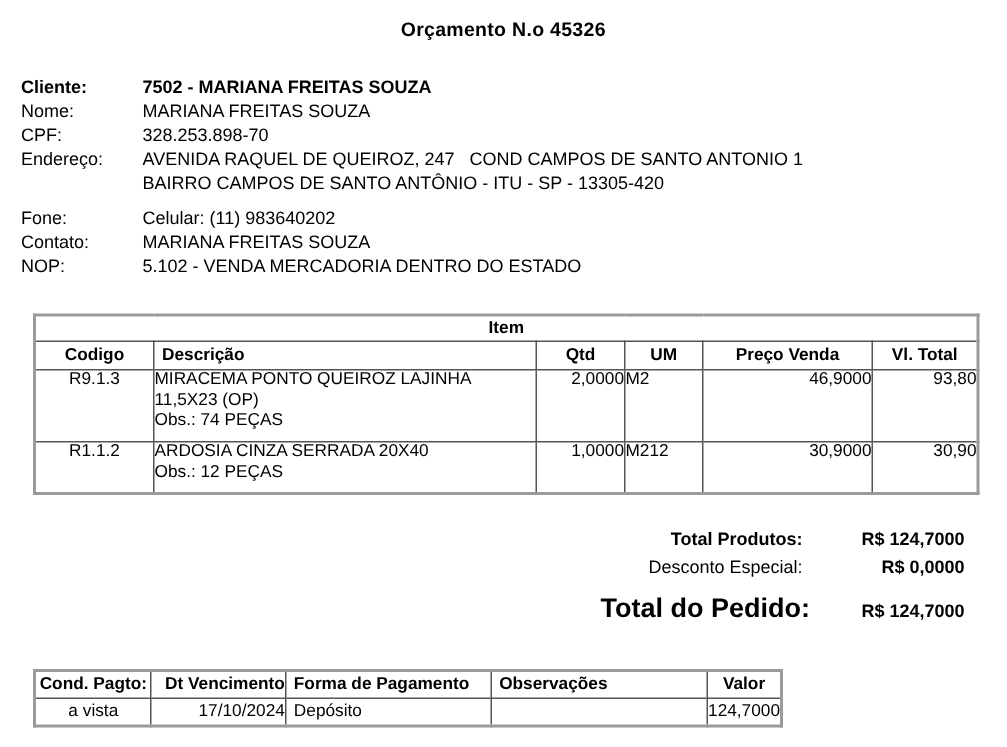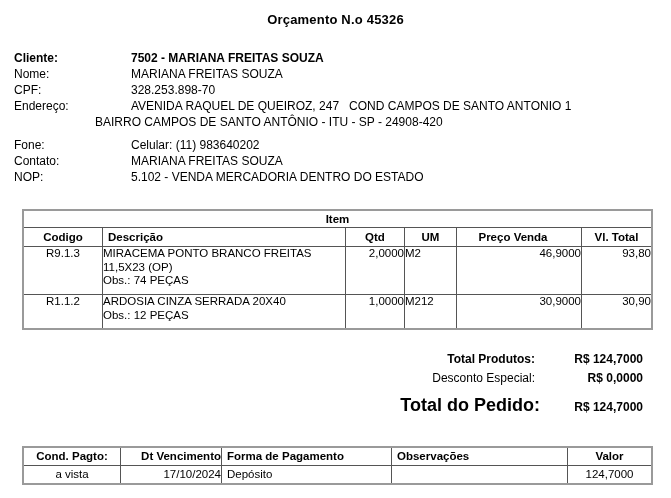--- a/index.html
+++ b/index.html
@@ -44,7 +44,6 @@
     line-height: 16px;
     font-size: 12px;
     white-space: pre;
-    gap: 36px;
   }
   .info-row.gap-top { margin-top: 7px; }
   .info-label {

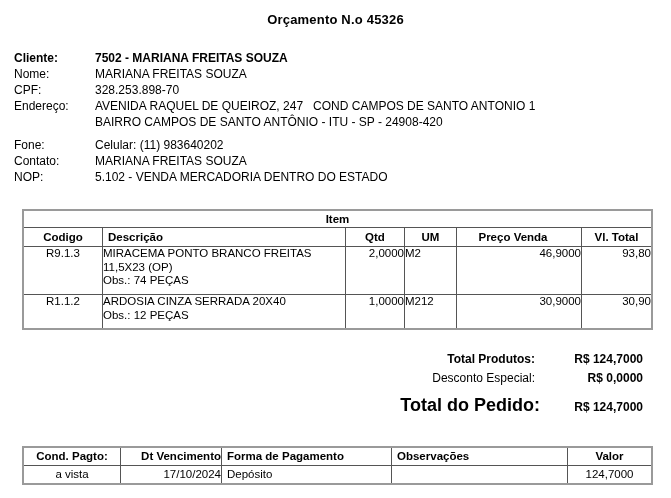--- a/index.html
+++ b/index.html
@@ -238,7 +238,7 @@
       <span class="info-value">AVENIDA RAQUEL DE QUEIROZ, 247   COND CAMPOS DE SANTO ANTONIO 1</span>
     </div>
 
-    <div class="info-cont">BAIRRO CAMPOS DE SANTO ANTÔNIO - ITU - SP - 24908-420</div>
+    <div class="info-cont">BAIRRO CAMPOS DE SANTO ANTÔNIO - ITU - SP - 13305-420</div>
 
     <div class="info-row gap-top">
       <span class="info-label">Fone:</span>

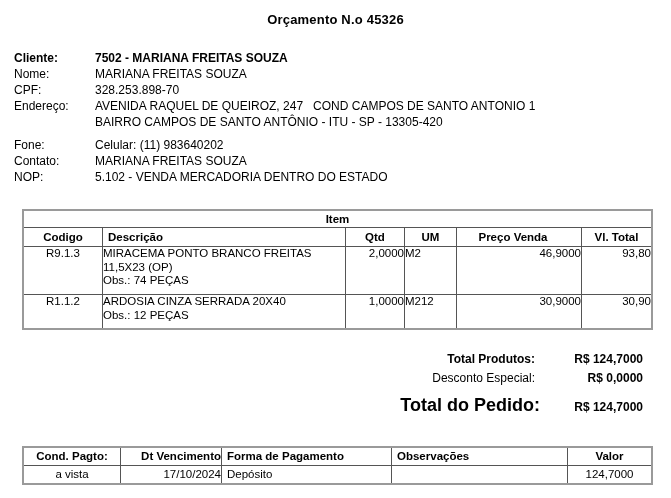--- a/index.html
+++ b/index.html
@@ -267,7 +267,7 @@
         <td class="col-hdr left">Descrição</td>
         <td class="col-hdr cell-qtd" style="text-align:center;padding-right:0">Qtd</td>
         <td class="col-hdr cell-um" style="text-align:center;padding-left:0">UM</td>
-        <td class="col-hdr cell-preco" style="text-align:center;padding-right:12px">Preço Venda</td>
+        <td class="col-hdr cell-preco" style="text-align:center;padding-right:0">Preço Venda</td>
         <td class="col-hdr cell-total" style="text-align:center;padding-right:0">Vl. Total</td>
       </tr>
 

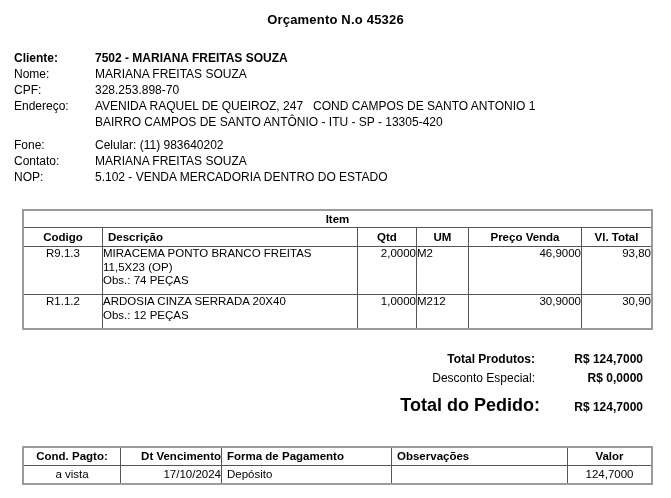--- a/index.html
+++ b/index.html
@@ -274,7 +274,7 @@
       <tr class="row-tall">
         <td class="cell-codigo">R9.1.3</td>
         <td class="cell-desc">
-          <div>MIRACEMA PONTO BRANCO FREITAS</div>
+          <div>MIRACEMA PONTO QUEIROZ LAJINHA</div>
           <div>11,5X23 (OP)</div>
           <div>Obs.: 74 PEÇAS</div>
         </td>

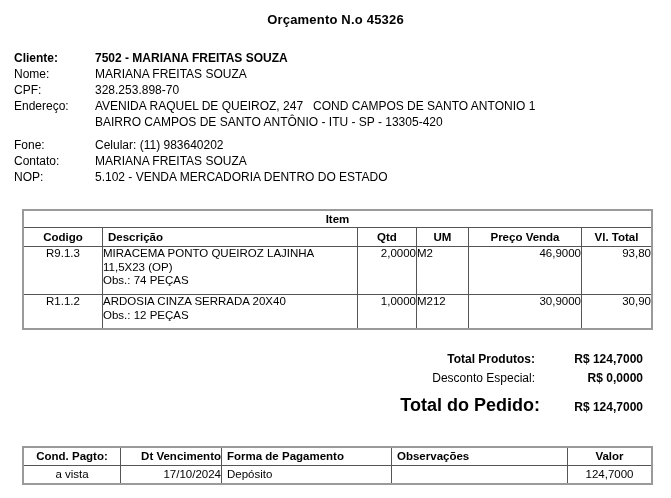--- a/index.html
+++ b/index.html
@@ -184,7 +184,7 @@
     position: absolute;
     left: 22px;
     top: 446px;
-    width: 631px;
+    width: 500px;
     border-collapse: collapse;
     border: 2px solid #9a9a9a;
     font-size: 11.5px;

